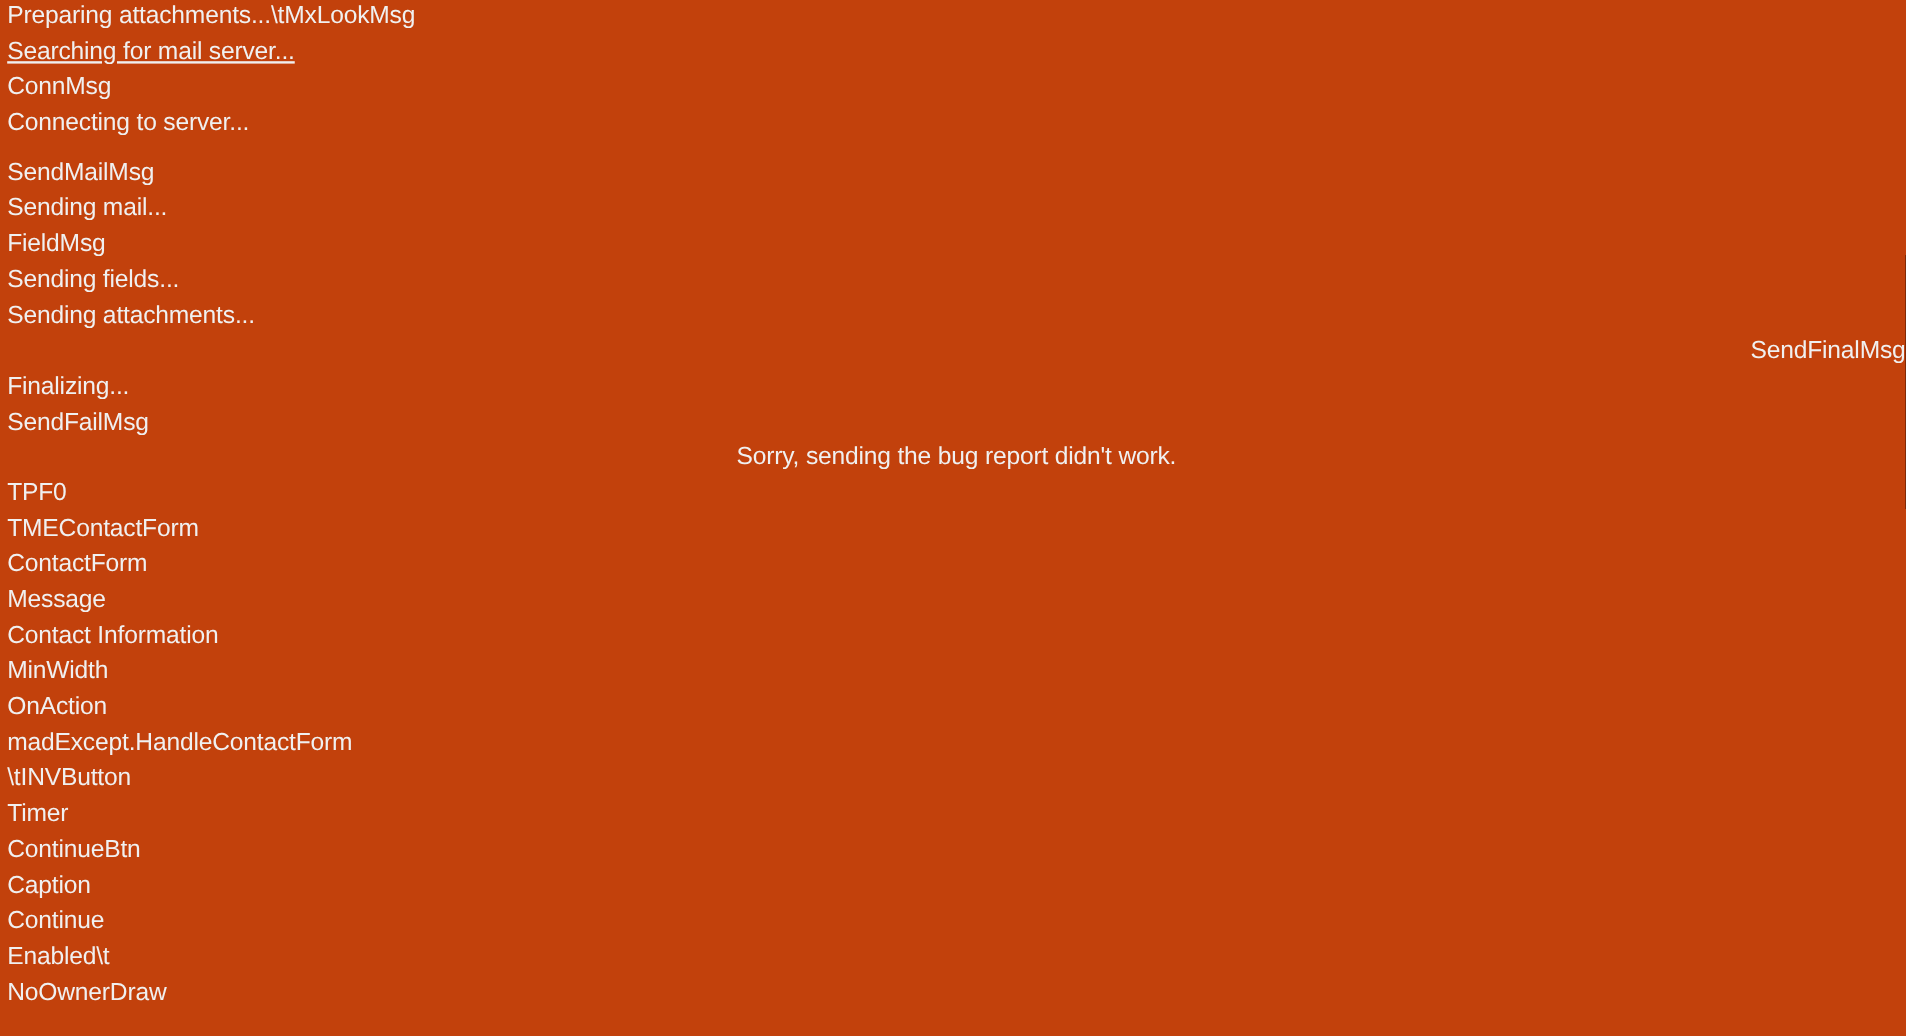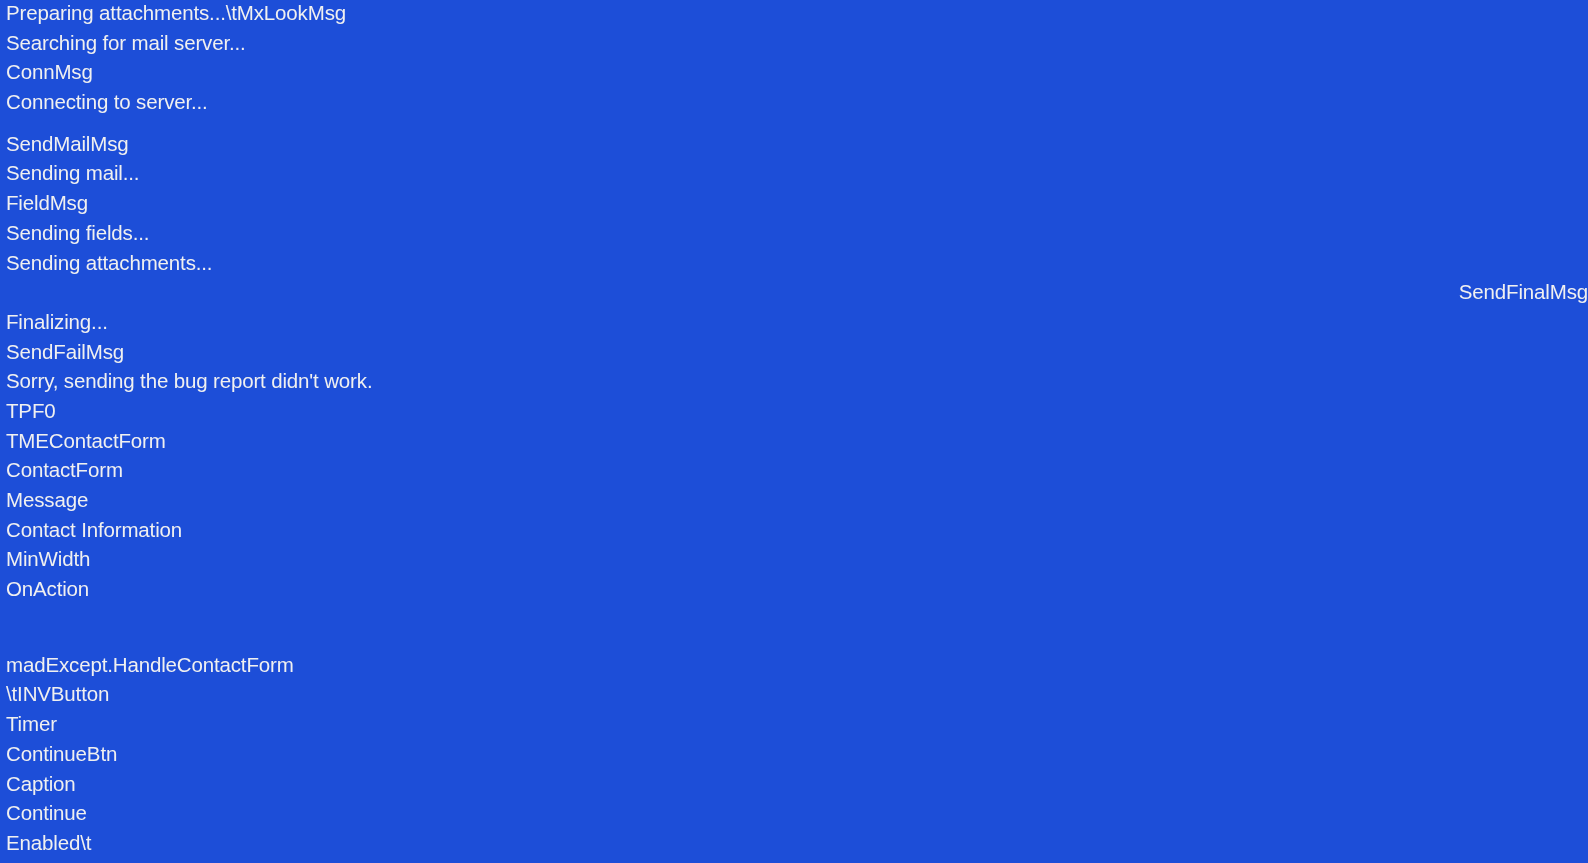--- a/index.html
+++ b/index.html
@@ -58,7 +58,7 @@
 
 <div id="top-tint" style="background: rgb(5, 7, 10);"></div>
 
-<div id="text-console" style="background: #1d4ed8;">
+<div id="text-console" style="background: #c2410c;">
   <div id="line-stack">
       <span class="text-line" style="color: rgb(240, 240, 240);">Preparing attachments...\tMxLookMsg</span>
       <span class="text-line" style="color: rgb(240, 240, 240);">Searching for mail server...</span>

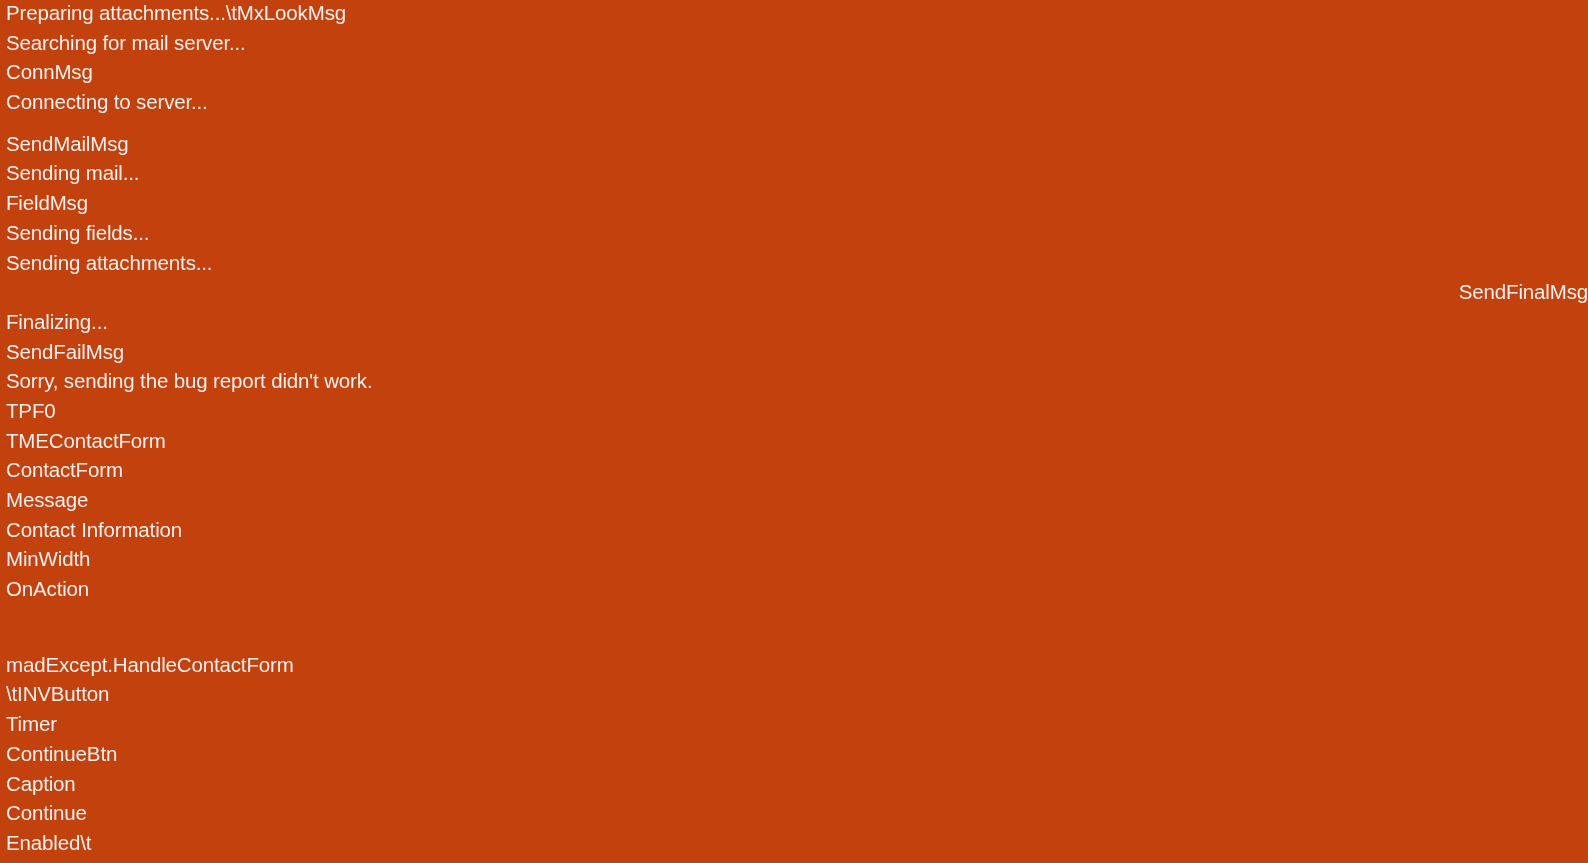--- a/index.html
+++ b/index.html
@@ -61,7 +61,7 @@
 <div id="text-console" style="background: #c2410c;">
   <div id="line-stack">
       <span class="text-line" style="color: rgb(240, 240, 240);">Preparing attachments...\tMxLookMsg</span>
-      <span class="text-line" style="color: rgb(240, 240, 240);">Searching for mail server...</span>
+      <span class="text-line" style="color: rgb(240, 240, 240); text-decoration: underline;">Searching for mail server...</span>
       <span class="text-line" style="color: rgb(240, 240, 240);">ConnMsg</span>
       <span class="text-line" style="color: rgb(240, 240, 240);">Connecting to server...</span>
       <span class="text-line" style="color: rgb(240, 240, 240); margin-top: 12px;">SendMailMsg</span>

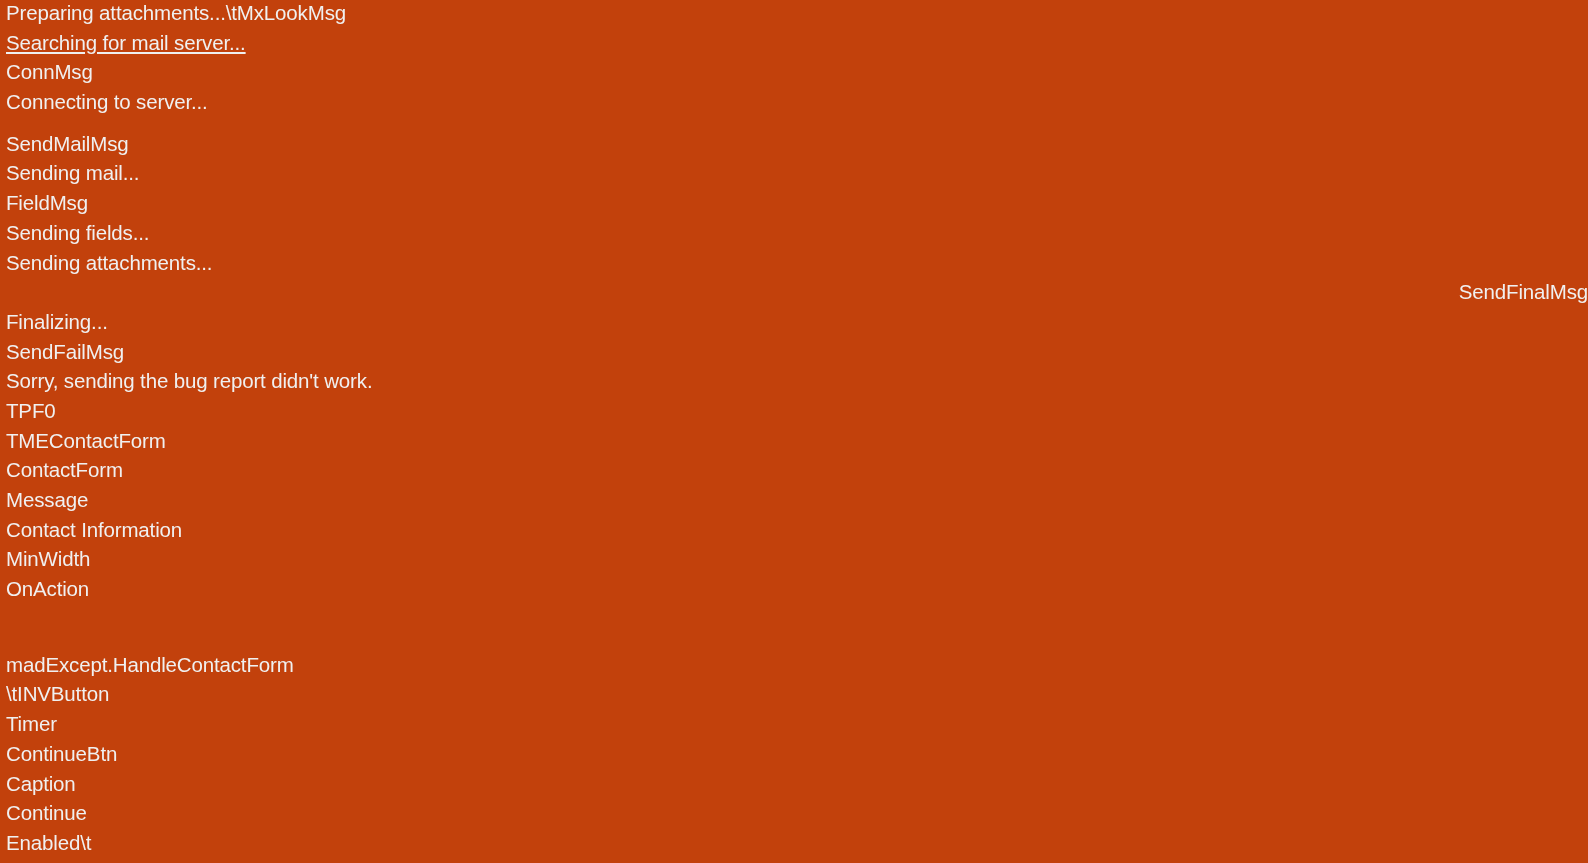--- a/index.html
+++ b/index.html
@@ -72,7 +72,7 @@
       <span class="text-line" style="color: rgb(240, 240, 240); text-align: right;">SendFinalMsg</span>
       <span class="text-line" style="color: rgb(240, 240, 240);">Finalizing...</span>
       <span class="text-line" style="color: rgb(240, 240, 240);">SendFailMsg</span>
-      <span class="text-line" style="color: rgb(240, 240, 240);">Sorry, sending the bug report didn't work.</span>
+      <span class="text-line" style="color: rgb(240, 240, 240); text-align: center;">Sorry, sending the bug report didn't work.</span>
       <span class="text-line" style="color: rgb(240, 240, 240);">TPF0</span>
       <span class="text-line" style="color: rgb(240, 240, 240);">TMEContactForm</span>
       <span class="text-line" style="color: rgb(240, 240, 240);">ContactForm</span>

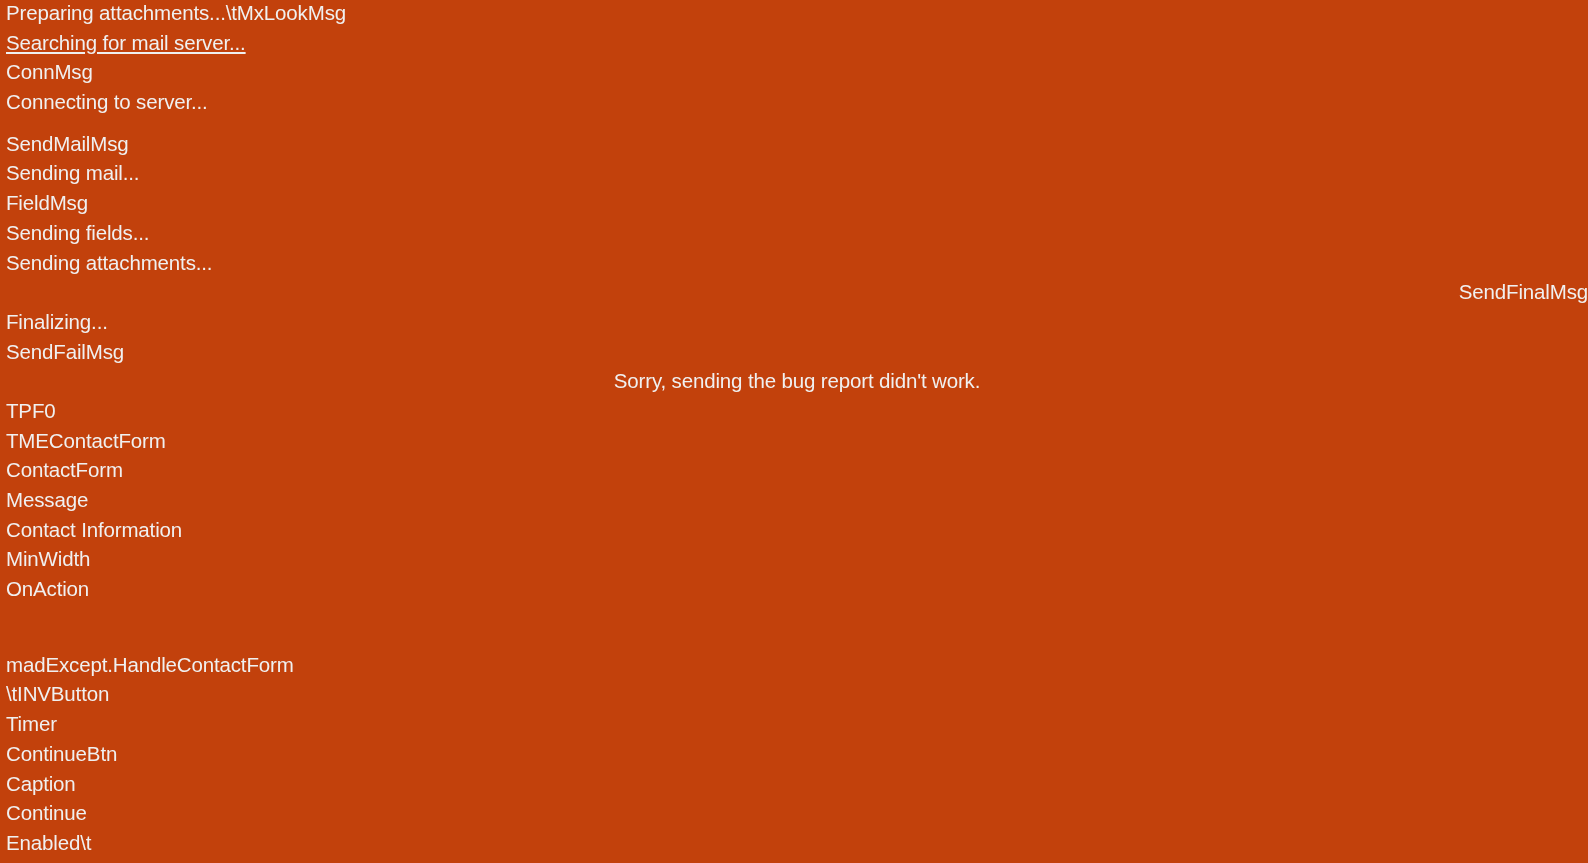--- a/index.html
+++ b/index.html
@@ -80,7 +80,7 @@
       <span class="text-line" style="color: rgb(240, 240, 240);">Contact Information</span>
       <span class="text-line" style="color: rgb(240, 240, 240);">MinWidth</span>
       <span class="text-line" style="color: rgb(240, 240, 240);">OnAction</span>
-      <span class="text-line" style="color: rgb(240, 240, 240); margin-top: 46px;">madExcept.HandleContactForm</span>
+      <span class="text-line" style="color: rgb(240, 240, 240);">madExcept.HandleContactForm</span>
       <span class="text-line" style="color: rgb(240, 240, 240);">\tINVButton</span>
       <span class="text-line" style="color: rgb(240, 240, 240);">Timer</span>
       <span class="text-line" style="color: rgb(240, 240, 240);">ContinueBtn</span>

